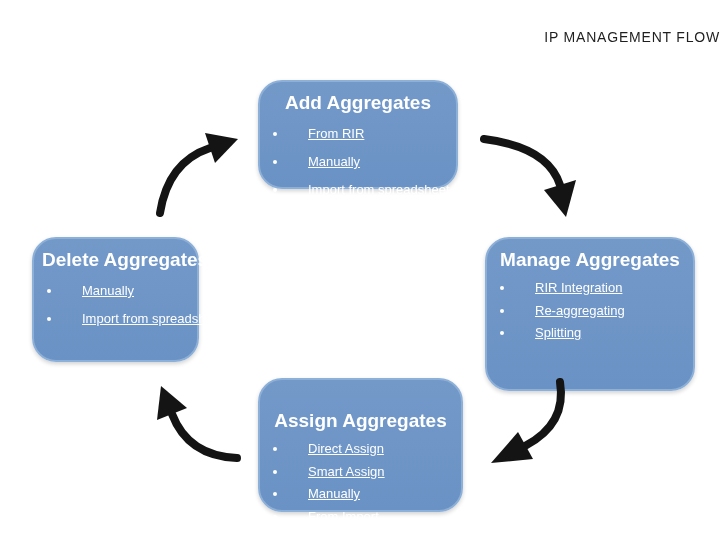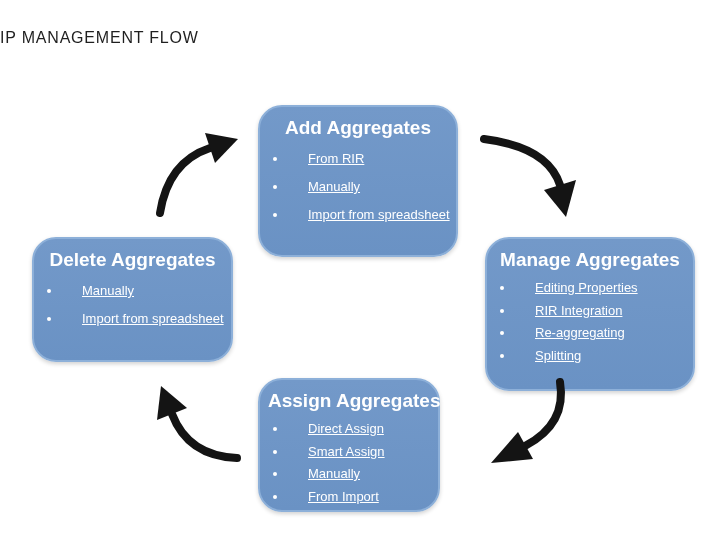--- a/index.html
+++ b/index.html
@@ -8,8 +8,8 @@
     font-family:"Liberation Sans",sans-serif;overflow:hidden;
   }
   .diagram-title{
-    position:absolute;top:29px;left:0;width:100%;text-align:left;
-    font-size:16px;letter-spacing:.8px;color:var(--title-color,#1f1f1f);
+    position:absolute;top:29px;left:0;width:100%;text-align:right;
+    font-size:14px;letter-spacing:.8px;color:var(--title-color,#1f1f1f);
   }
   .node{
     position:absolute;box-sizing:border-box;

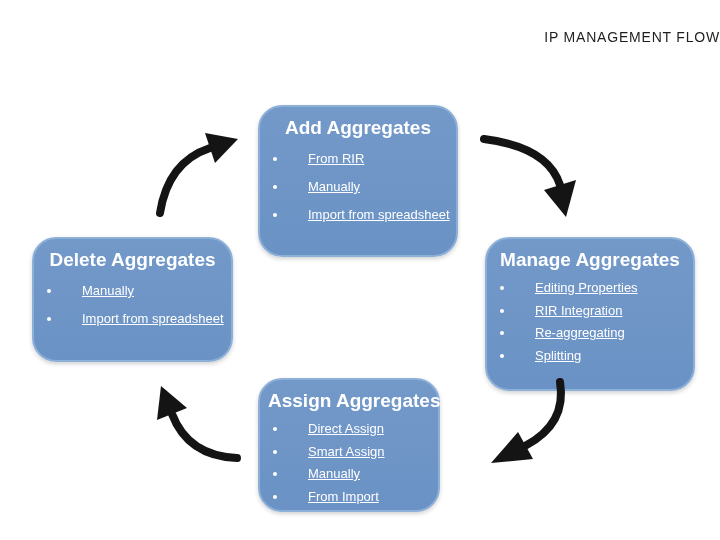--- a/index.html
+++ b/index.html
@@ -34,7 +34,7 @@
     position:absolute;left:5px;top:50%;transform:translateY(-50%);
     width:4px;height:4px;border-radius:50%;background:currentColor;
   }
-  .node-add   {left:258px;top:105px; width:200px;height:152px;}
+  .node-add   {left:258px;top:80px; width:200px;height:109px;}
   .node-manage{left:485px;top:237px;width:210px;height:154px;}
   .node-delete{left:32px; top:237px;width:201px;height:125px;}
   .node-assign{left:258px;top:378px;width:182px;height:134px;padding-top:8px;}

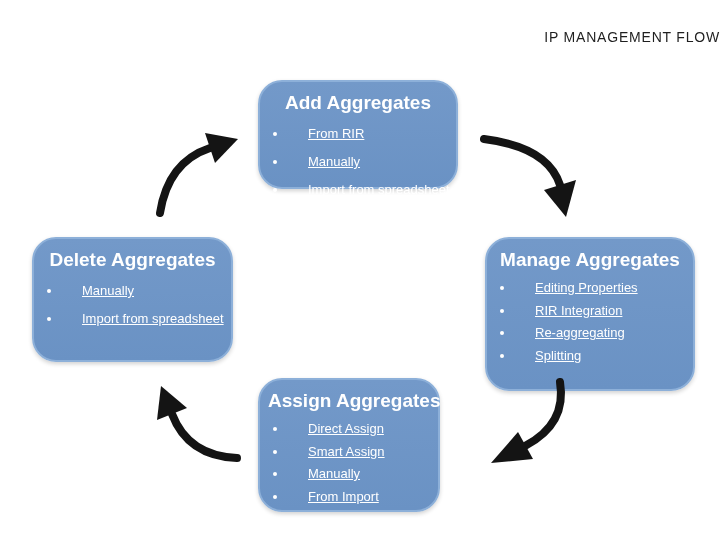--- a/index.html
+++ b/index.html
@@ -36,7 +36,7 @@
   }
   .node-add   {left:258px;top:80px; width:200px;height:109px;}
   .node-manage{left:485px;top:237px;width:210px;height:154px;}
-  .node-delete{left:32px; top:237px;width:201px;height:125px;}
+  .node-delete{left:32px; top:237px;width:167px;height:125px;}
   .node-assign{left:258px;top:378px;width:182px;height:134px;padding-top:8px;}
   .arrow{position:absolute;color:var(--arrow,#141414);}
   .arrow path{stroke:currentColor;stroke-width:8;fill:none;stroke-linecap:round;}

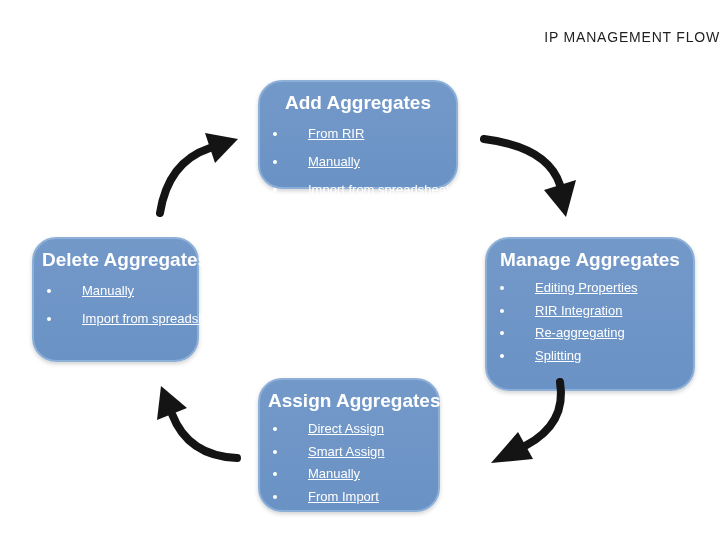--- a/index.html
+++ b/index.html
@@ -61,7 +61,6 @@
   <section class="node node--tight node-manage">
     <h2>Manage Aggregates</h2>
     <ul>
-        <li><span class="dot"></span><span>Editing Properties</span></li>
         <li><span class="dot"></span><span>RIR Integration</span></li>
         <li><span class="dot"></span><span>Re-aggregating</span></li>
         <li><span class="dot"></span><span>Splitting</span></li>

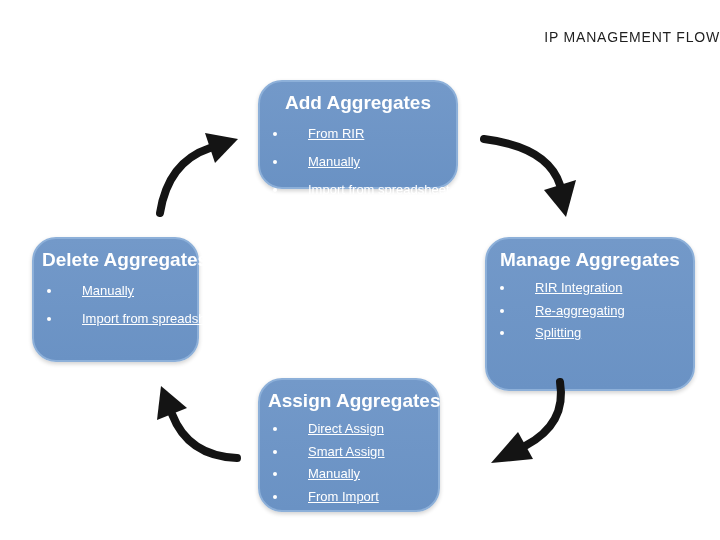--- a/index.html
+++ b/index.html
@@ -37,7 +37,7 @@
   .node-add   {left:258px;top:80px; width:200px;height:109px;}
   .node-manage{left:485px;top:237px;width:210px;height:154px;}
   .node-delete{left:32px; top:237px;width:167px;height:125px;}
-  .node-assign{left:258px;top:378px;width:182px;height:134px;padding-top:8px;}
+  .node-assign{left:258px;top:378px;width:205px;height:134px;padding-top:28px;}
   .arrow{position:absolute;color:var(--arrow,#141414);}
   .arrow path{stroke:currentColor;stroke-width:8;fill:none;stroke-linecap:round;}
   .arrow polygon{fill:currentColor;stroke:none;}

